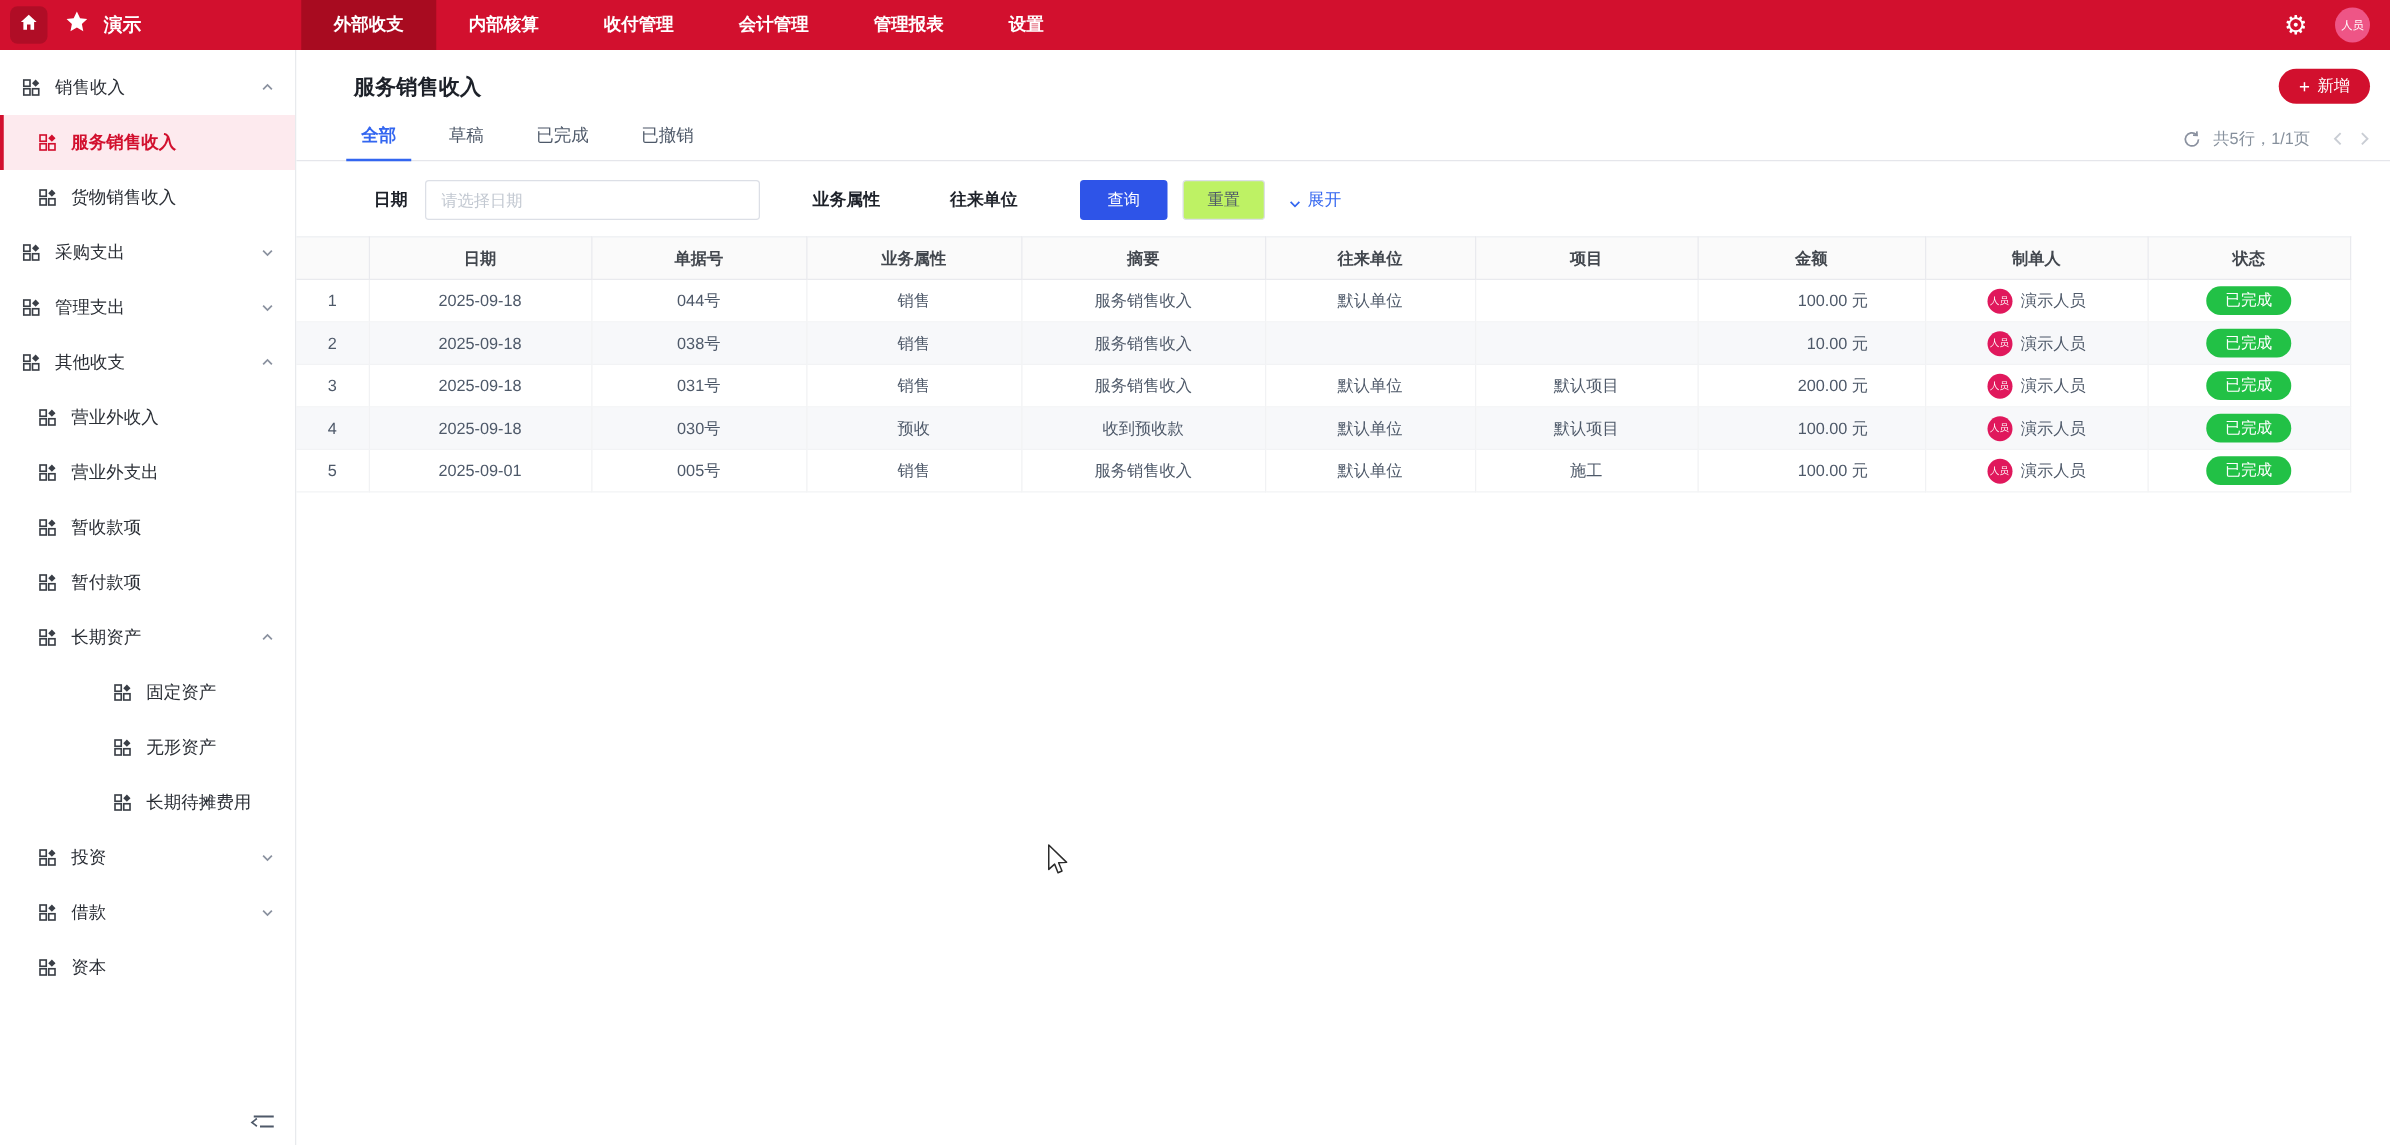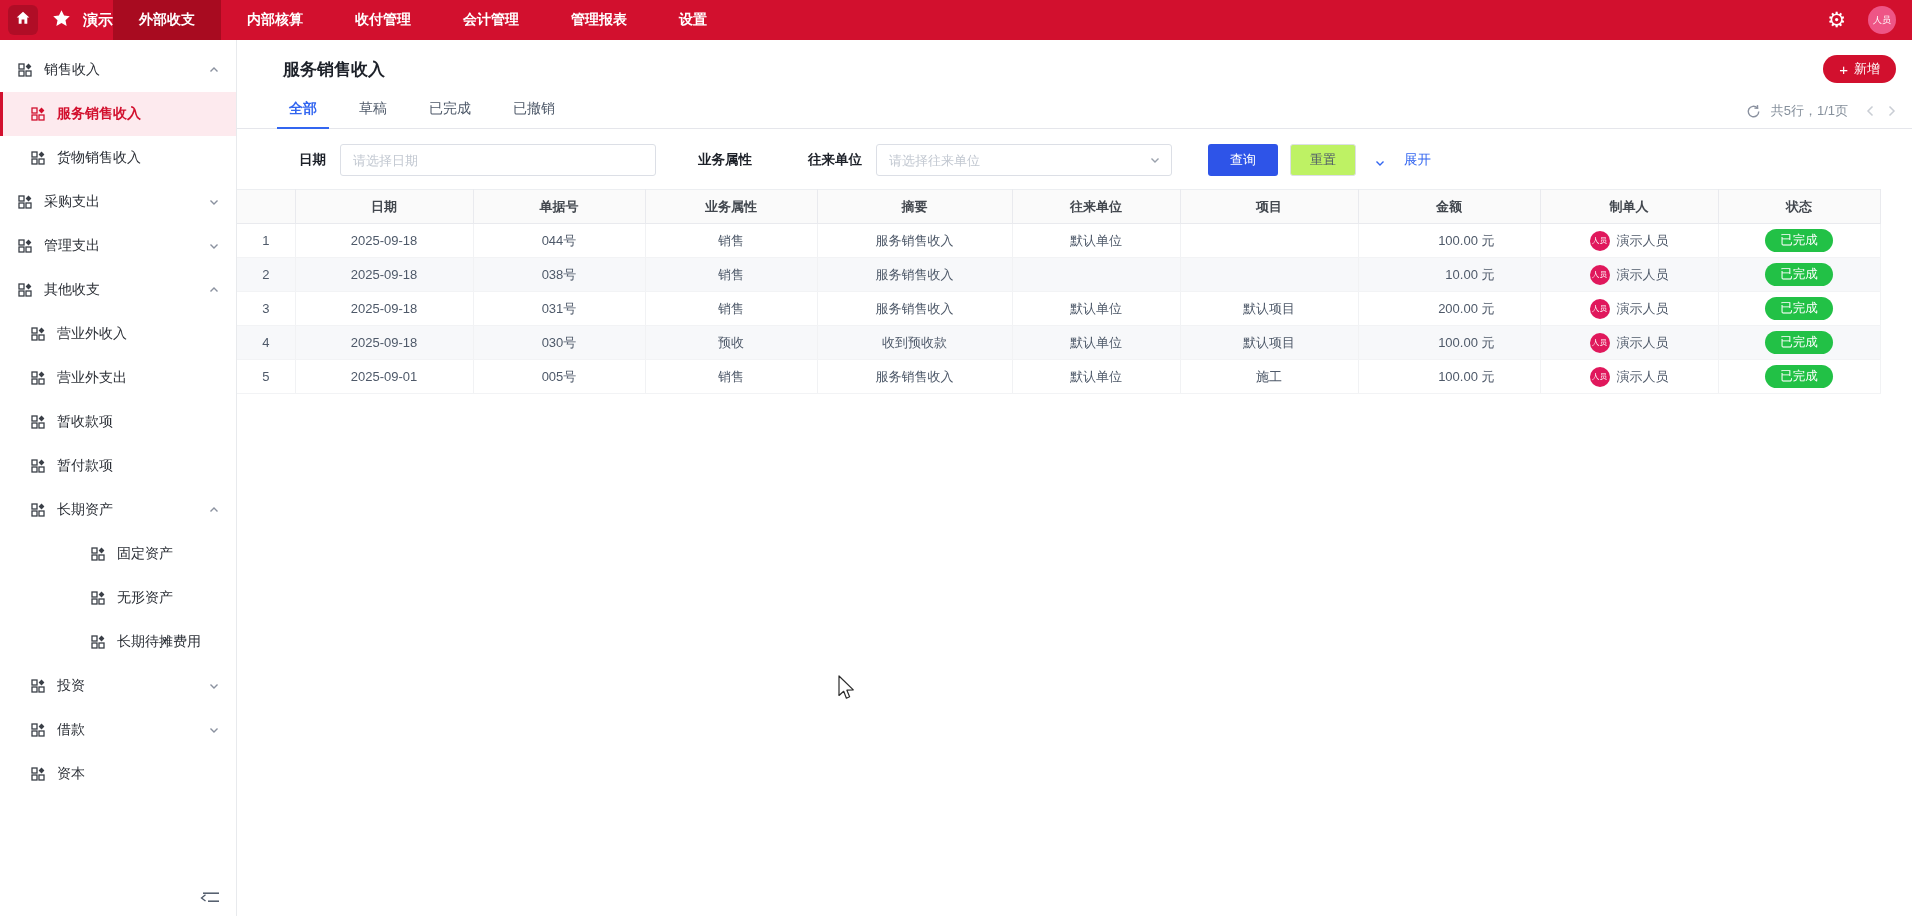--- a/index.html
+++ b/index.html
@@ -13,7 +13,7 @@
     background:rgba(0,0,0,.16); display:flex; align-items:center; justify-content:center; cursor:pointer; }
   .star-wrap { margin-left:14px; display:flex; align-items:center; }
   .brand { color:#fff; font-size:15px; font-weight:bold; margin-left:12px; }
-  .topnav { display:flex; height:40px; }
+  .topnav { display:flex; height:40px; margin-left:128px; }
   .nav-item { height:40px; padding:0 26px; display:flex; align-items:center;
     color:#fff; font-size:14px; font-weight:bold; cursor:pointer; }
   .nav-item.active { background:var(--topbar-active); }

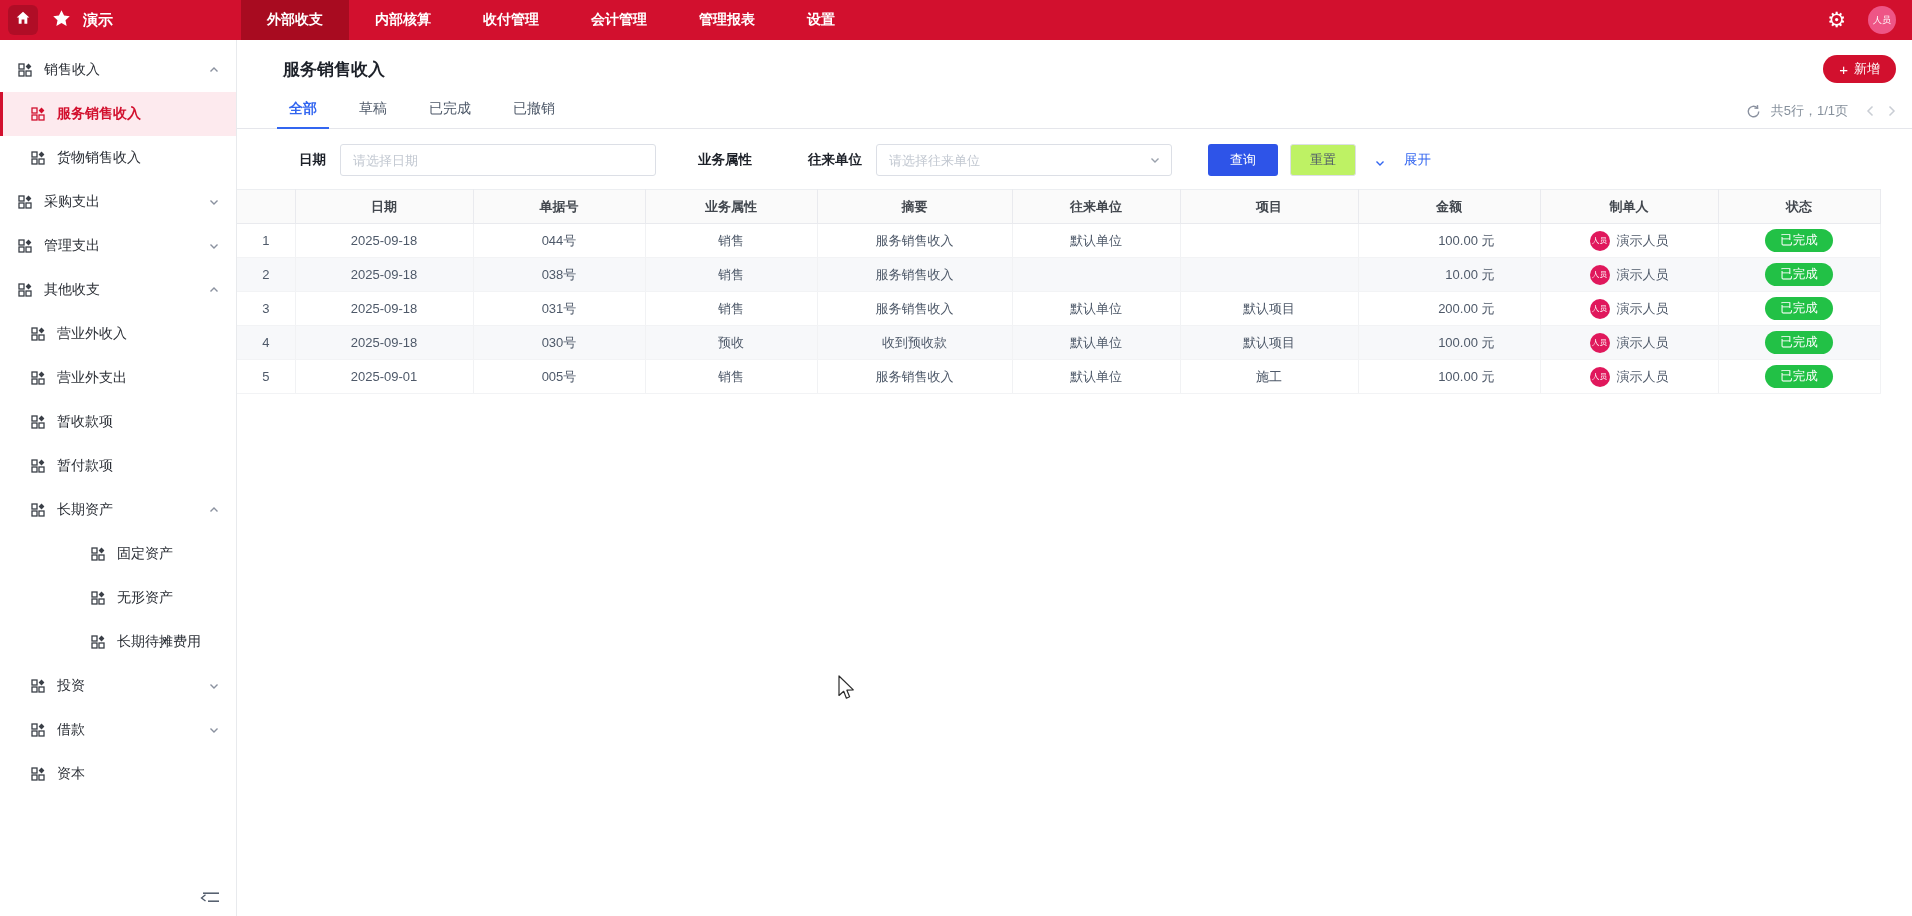--- a/index.html
+++ b/index.html
@@ -408,7 +408,7 @@
 
   <div class="filter-row">
     <span class="f-label">日期</span>
-    <div class="f-box" style="width:316px;">
+    <div class="f-box" style="width:268px;">
       <input placeholder="请选择日期" style="">
     </div>
     <span class="gap40"></span>

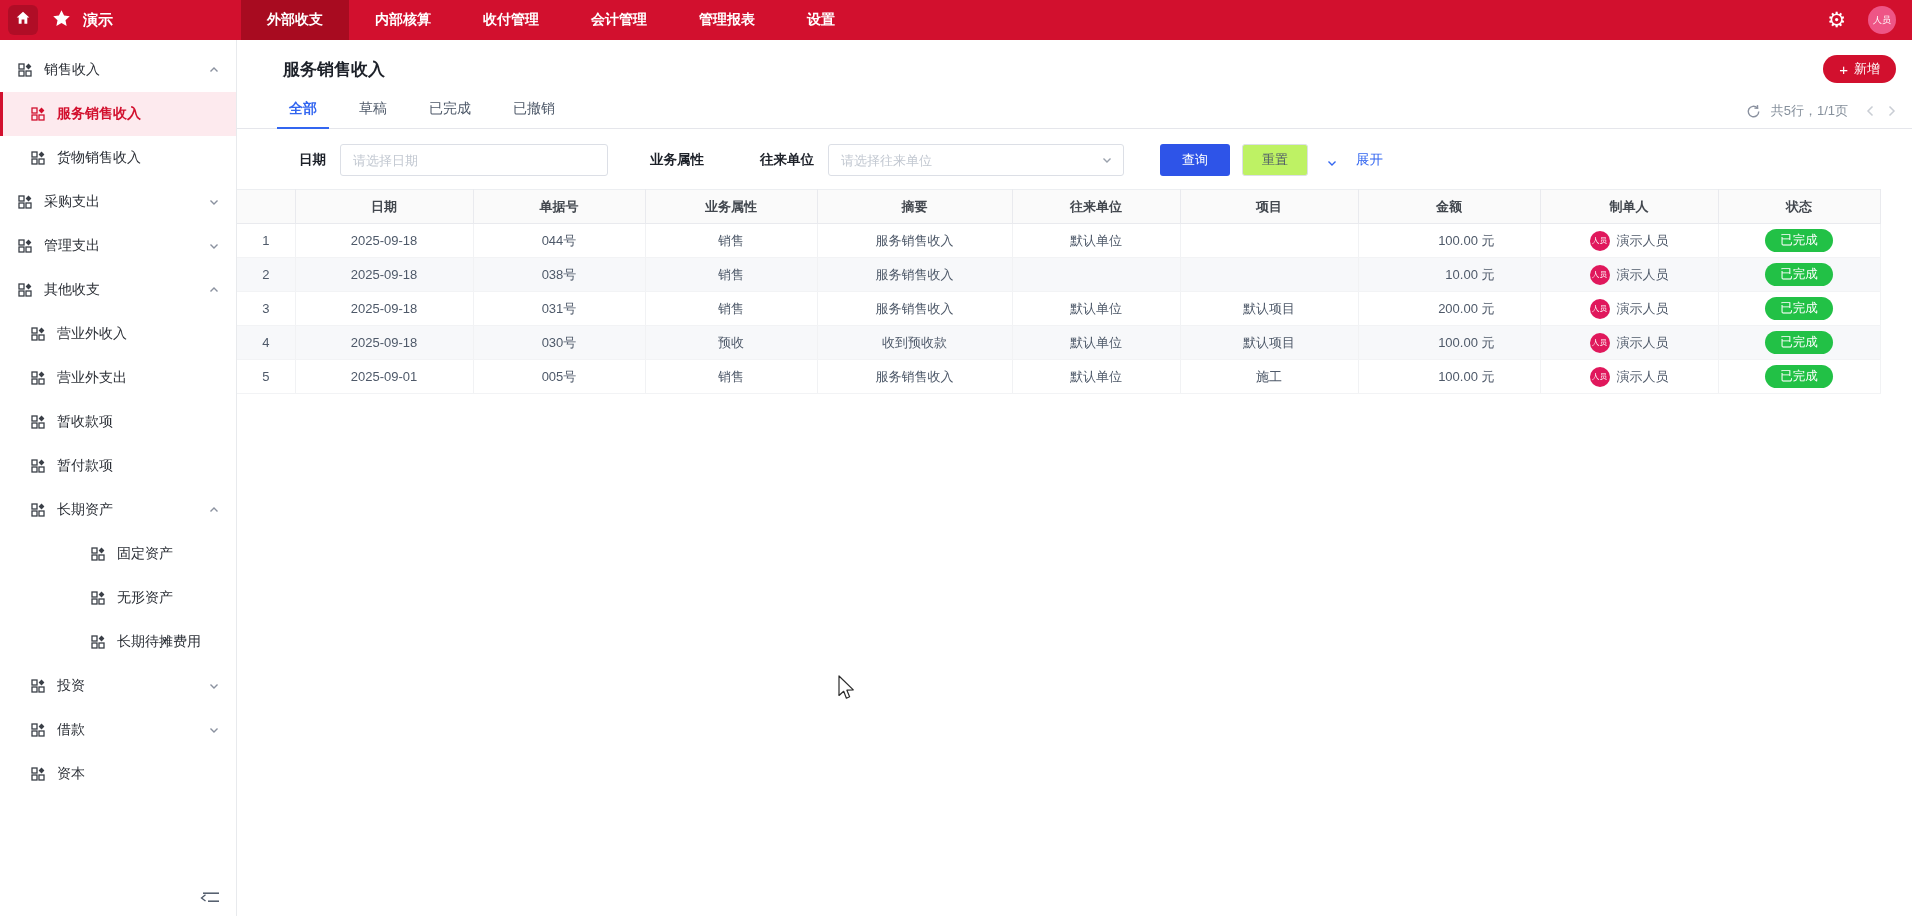--- a/index.html
+++ b/index.html
@@ -415,14 +415,6 @@
     <span class="f-label">业务属性</span>
     <span class="gap40"></span>
     <span class="f-label">往来单位</span>
-    <div class="f-box" style="width:296px;">
-      <input placeholder="请选择往来单位" style="">
-      <span class="sel-chevron">
-        <svg width="12" height="12" viewBox="0 0 12 12">
-            <path d="M2.5 4.5 L6 8 L9.5 4.5" fill="none" stroke="currentColor" stroke-width="1.4"></path>
-          </svg>
-      </span>
-    </div>
     <button class="btn btn-query">查询</button>
     <button class="btn btn-reset">重置</button>
     <span class="expand-link">

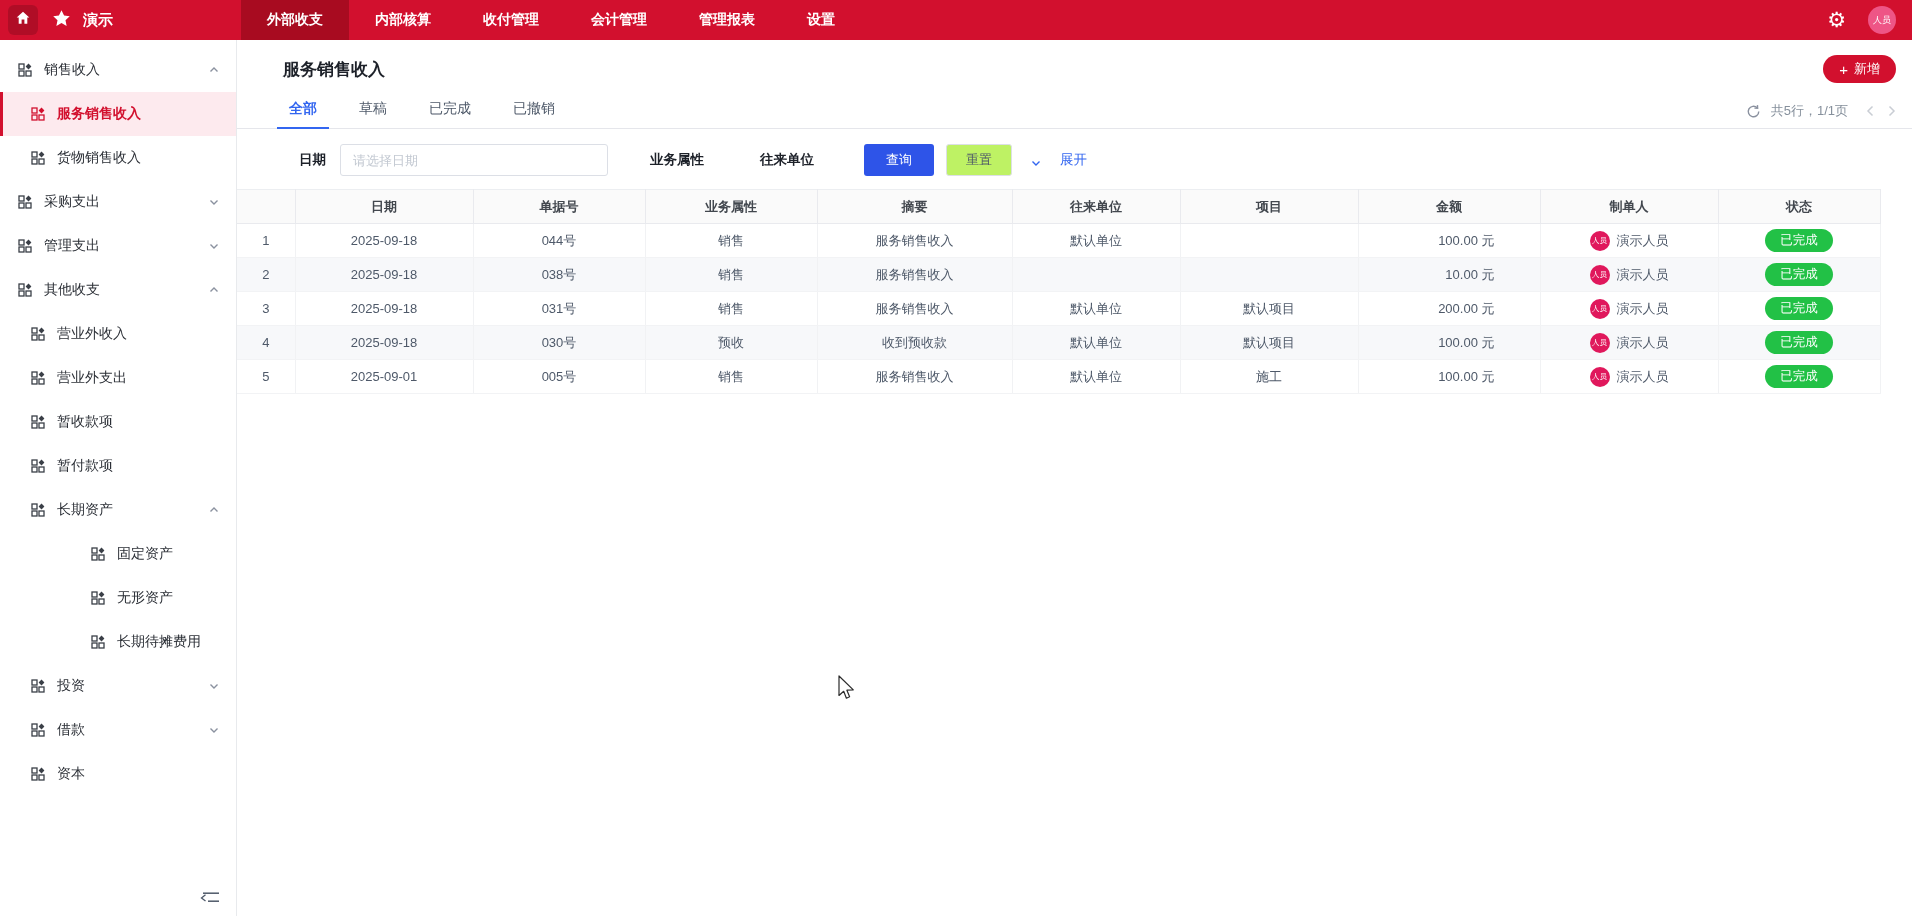--- a/index.html
+++ b/index.html
@@ -78,7 +78,7 @@
   .btn-query { width:70px; background:var(--accent-blue); color:#fff; border:none; margin-left:36px; }
   .btn-reset { width:66px; background:#bef264; color:#4e5969; border:1px solid #dcdfe6; margin-left:12px; }
   .expand-link { margin-left:18px; color:var(--link-blue); font-size:13.5px; display:flex;
-    align-items:flex-end; gap:18px; cursor:pointer; }
+    align-items:flex-end; gap:4px; cursor:pointer; }
 
   
   .tbl { margin-top:13px; border-collapse:collapse; table-layout:fixed; width:1643px; }

